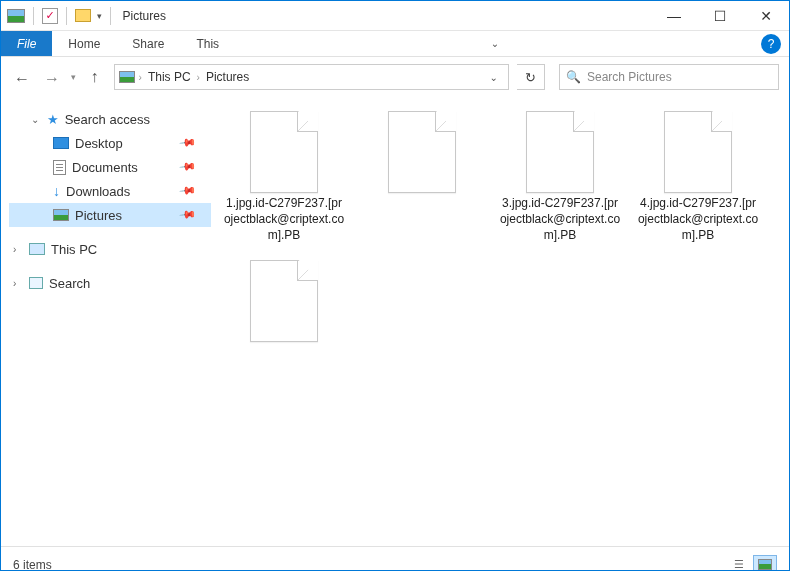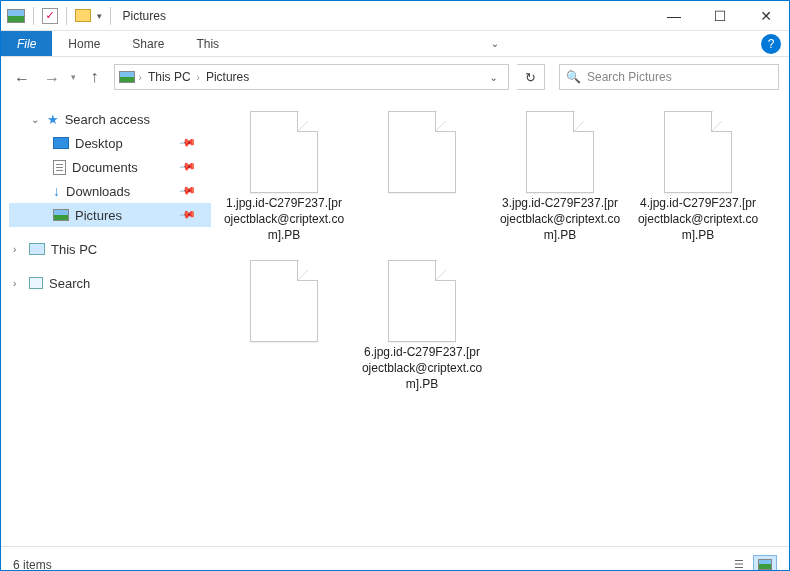--- a/index.html
+++ b/index.html
@@ -170,10 +170,6 @@
         <div class="fileitem">
           <div class="fileicon"></div>
         </div>
-        <div class="fileitem">
-          <div class="fileicon"></div>
-          <div class="filelabel">6.jpg.id-C279F237.[projectblack@criptext.com].PB</div>
-        </div>
       </div>
   </div>
 </div>

